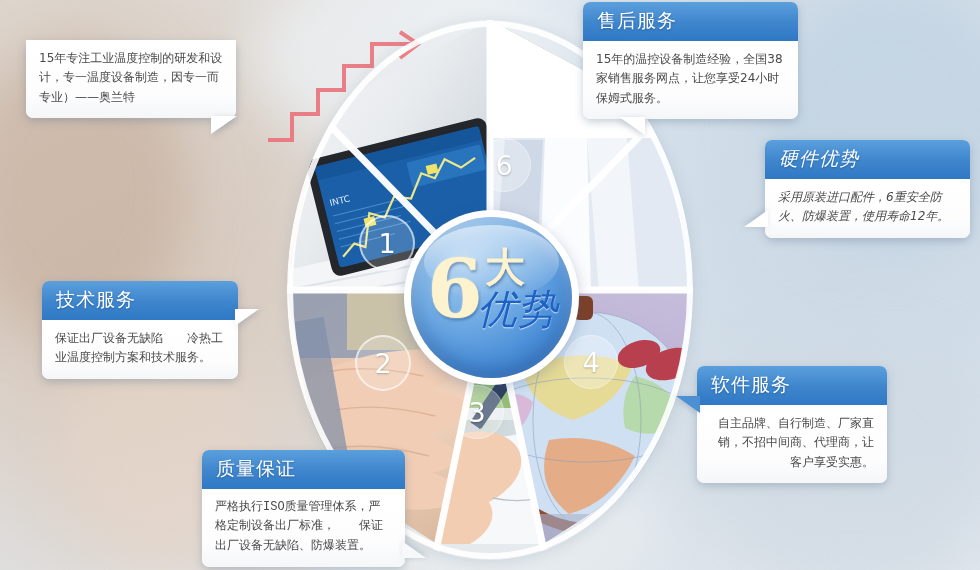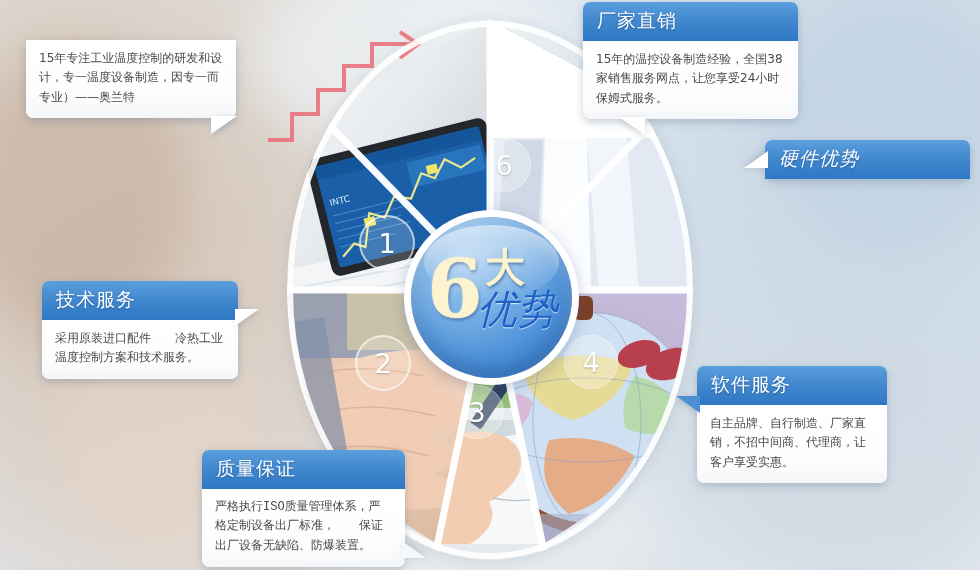--- a/index.html
+++ b/index.html
@@ -323,7 +323,7 @@
   </div>
 
   <div class="card c-after">
-    <div class="card-hd">厂家直销</div>
+    <div class="card-hd">售后服务</div>
     <div class="card-bd">15年的温控设备制造经验，全国38家销售服务网点，让您享受24小时保姆式服务。</div>
     <div class="tail"></div>
   </div>

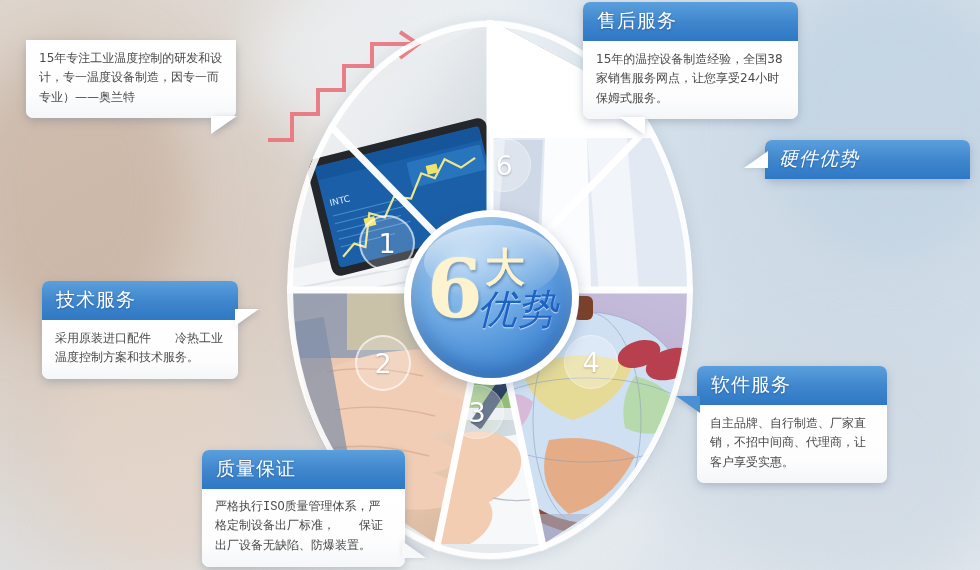--- a/index.html
+++ b/index.html
@@ -330,6 +330,7 @@
 
   <div class="card c-hard">
     <div class="card-hd">硬件优势</div>
+    <div class="card-bd">采用原装进口配件，6重安全防火、防爆装置，使用寿命12年。</div>
     <div class="tail"></div>
   </div>
 

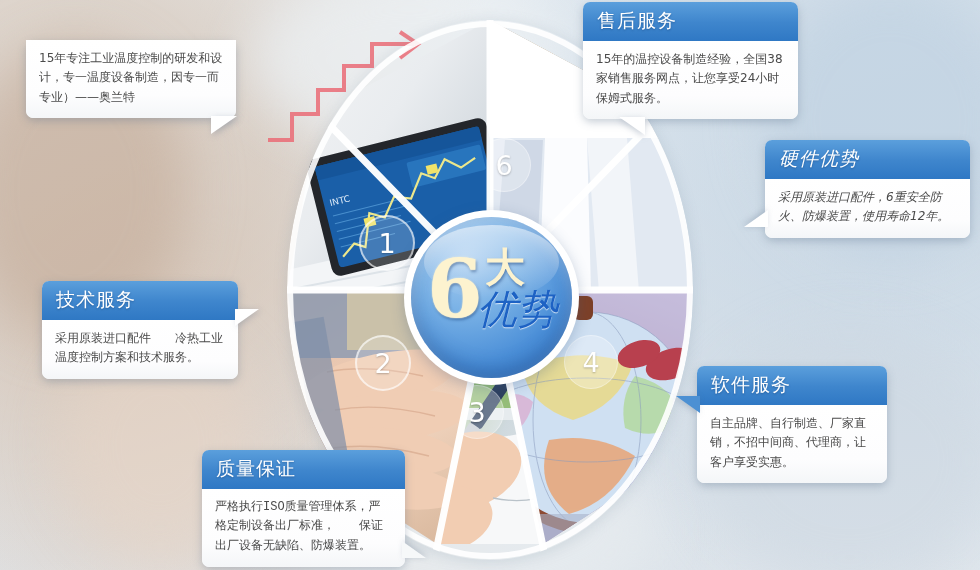--- a/index.html
+++ b/index.html
@@ -348,7 +348,7 @@
 
   <div class="card c-tech">
     <div class="card-hd">技术服务</div>
-    <div class="card-bd">采用原装进口配件　　冷热工业温度控制方案和技术服务。</div>
+    <div class="card-bd">保证出厂设备无缺陷　　冷热工业温度控制方案和技术服务。</div>
     <div class="tail"></div>
   </div>
 

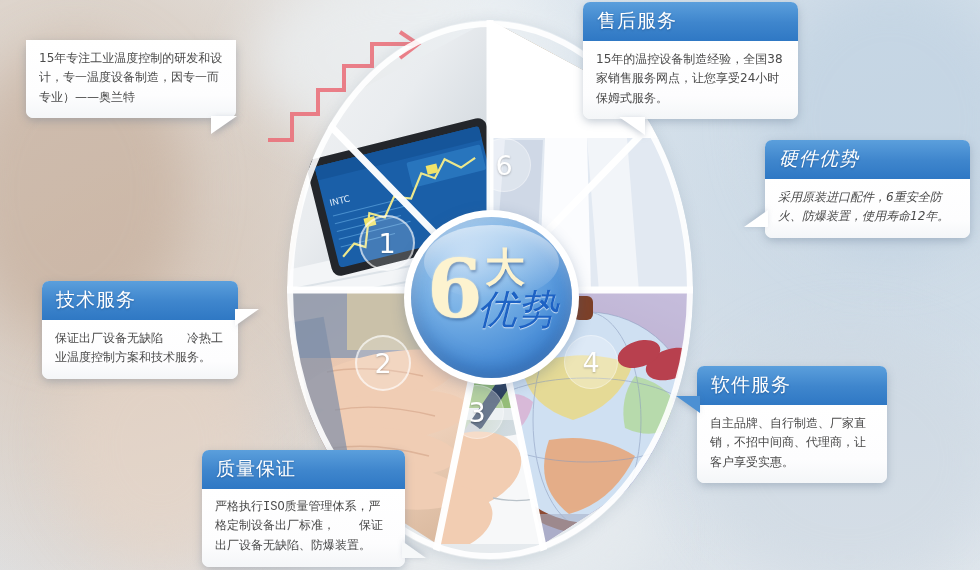--- a/index.html
+++ b/index.html
@@ -121,7 +121,7 @@
     border-left:24px solid #ffffff;border-bottom:17px solid transparent;
     filter:drop-shadow(2px 1px 3px rgba(90,110,135,.3));}
 
-  .card-bd.center{text-align:left;}
+  .card-bd.center{text-align:right;}
 </style>
 </head>
 <body>

